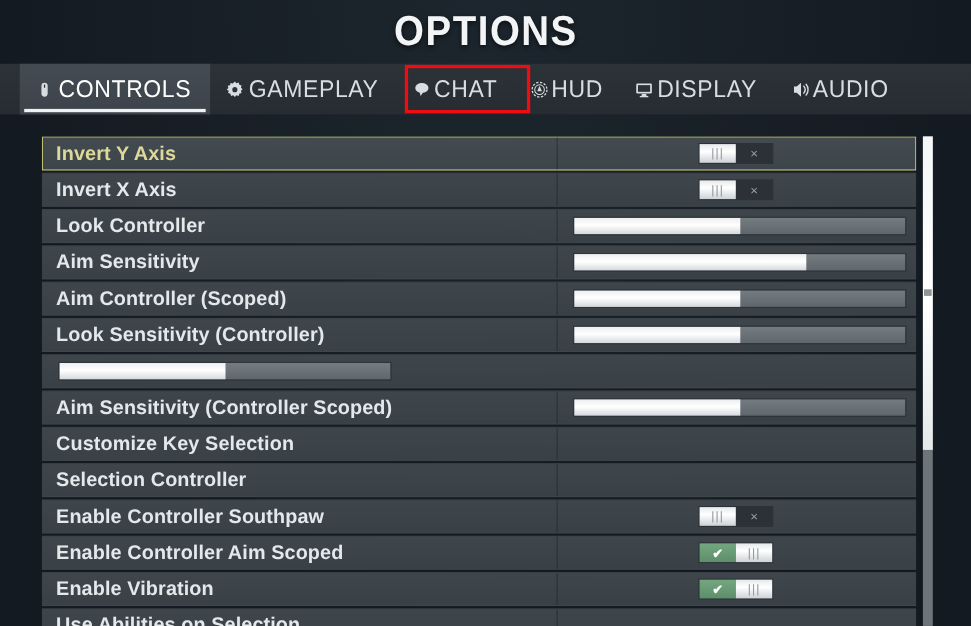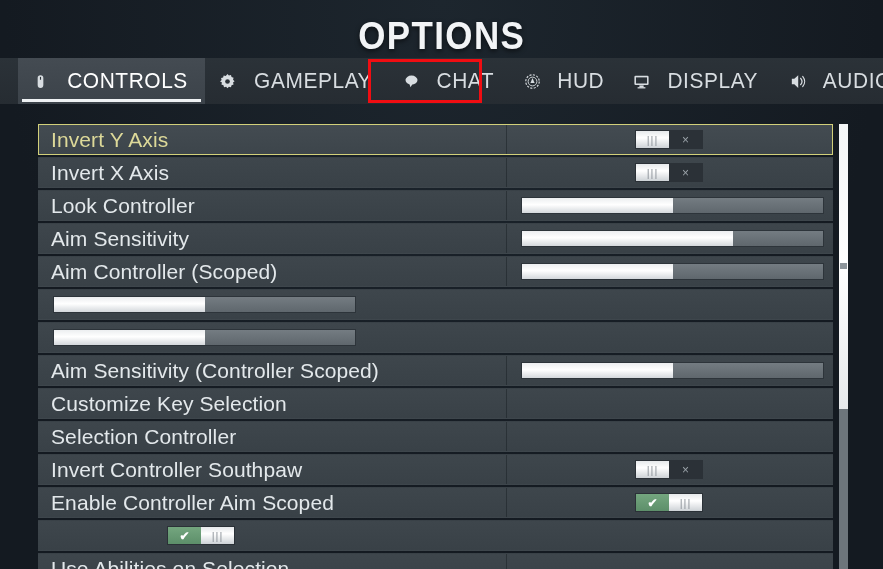--- a/index.html
+++ b/index.html
@@ -21,7 +21,7 @@
   
   #title-bar {
     position:absolute; top:0; left:0; width:883px; height:58px;
-    display:flex; align-items:flex-end; justify-content:center;
+    display:flex; align-items:center; justify-content:center;
   }
   #page-title {
     font-size:38px;

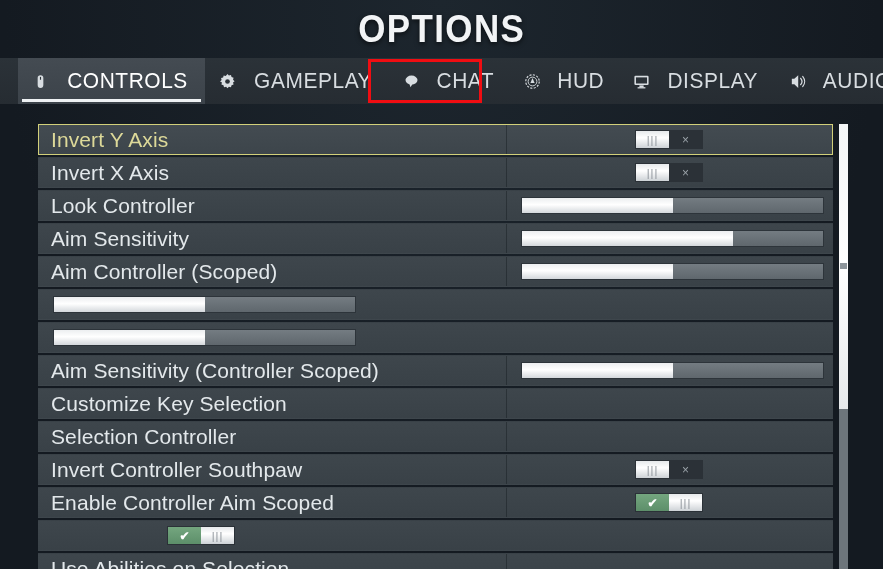--- a/index.html
+++ b/index.html
@@ -42,7 +42,7 @@
   }
   .tab {
     display:flex; align-items:center;
-    gap:15px;
+    gap:1px;
     padding:0 14px;
     position:relative;
     cursor:pointer;

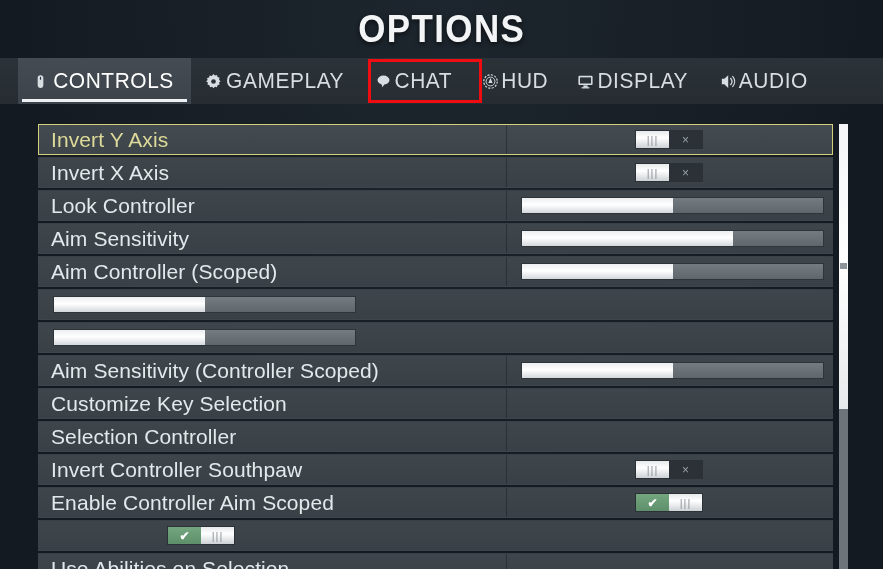--- a/index.html
+++ b/index.html
@@ -100,11 +100,11 @@
     flex:0 0 468px;
     display:flex; align-items:center;
     padding-left:12px;
-    font-size:21px;
+    font-size:18px;
     color:#e3e8eb;
     letter-spacing:.1px;
     border-right:1px solid rgba(20,26,32,.45);
-    white-space:nowrap; overflow:hidden;
+    white-space:nowrap; overflow:hidden;font-weight:bold;
   }
   .opt-control {
     flex:1 1 auto;

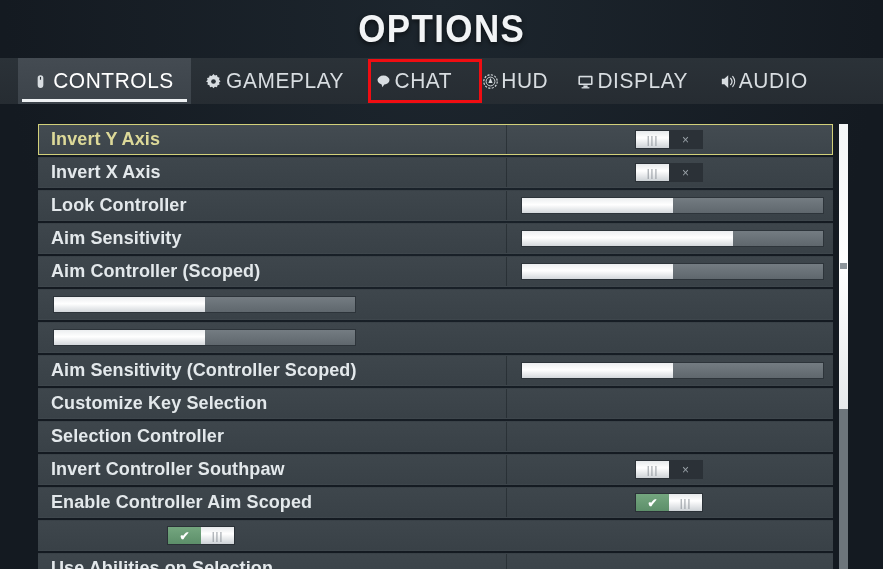--- a/index.html
+++ b/index.html
@@ -295,6 +295,7 @@
         </div>
       </div>
       <div class="opt-row">
+        <div class="opt-label">Look Sensitivity (Controller)</div>
         <div class="opt-control">
           <div class="slider">
             <div class="slider-fill" style="width: 50%;"></div>

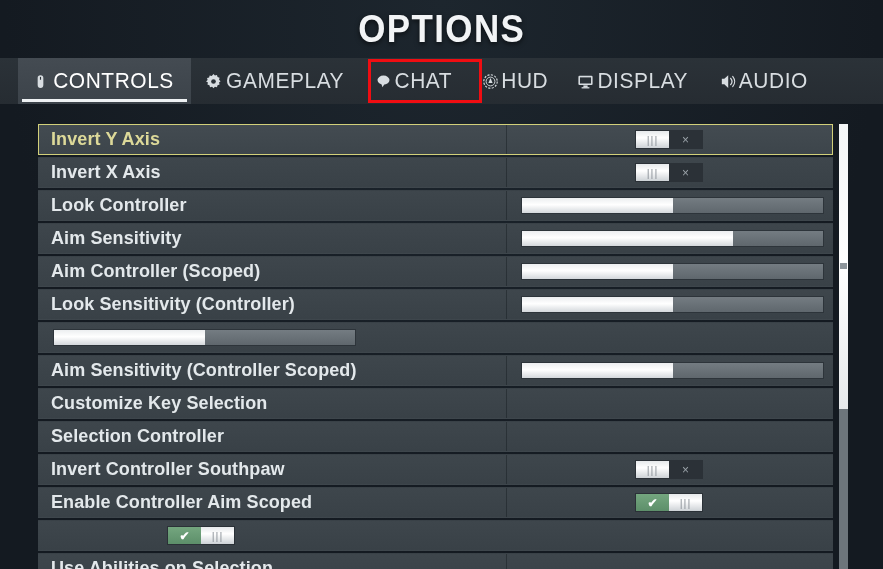--- a/index.html
+++ b/index.html
@@ -326,7 +326,7 @@
         <div class="opt-control"></div>
       </div>
       <div class="opt-row">
-        <div class="opt-label">Invert Controller Southpaw</div>
+        <div class="opt-label">Enable Controller Southpaw</div>
         <div class="opt-control">
           <div class="toggle">
             <div class="toggle-half grip">|||</div>

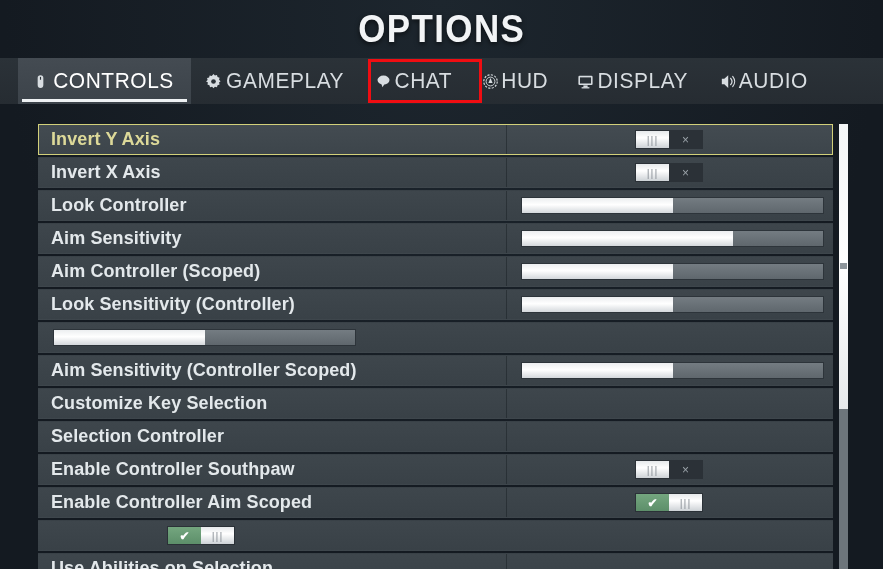--- a/index.html
+++ b/index.html
@@ -344,6 +344,7 @@
         </div>
       </div>
       <div class="opt-row">
+        <div class="opt-label">Enable Vibration</div>
         <div class="opt-control">
           <div class="toggle">
             <div class="toggle-half on-side">✔</div>

